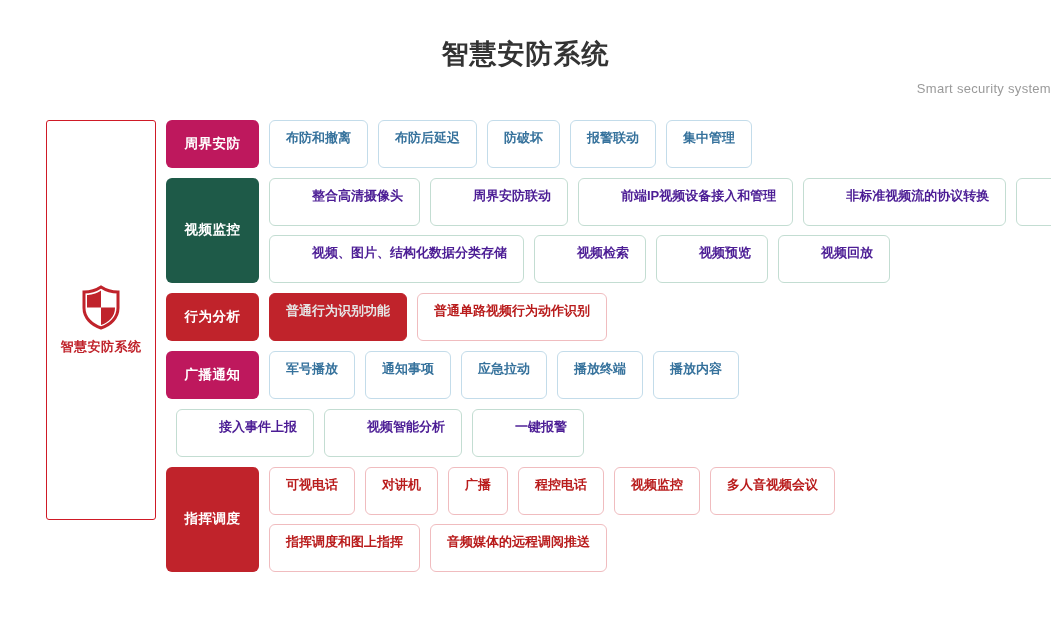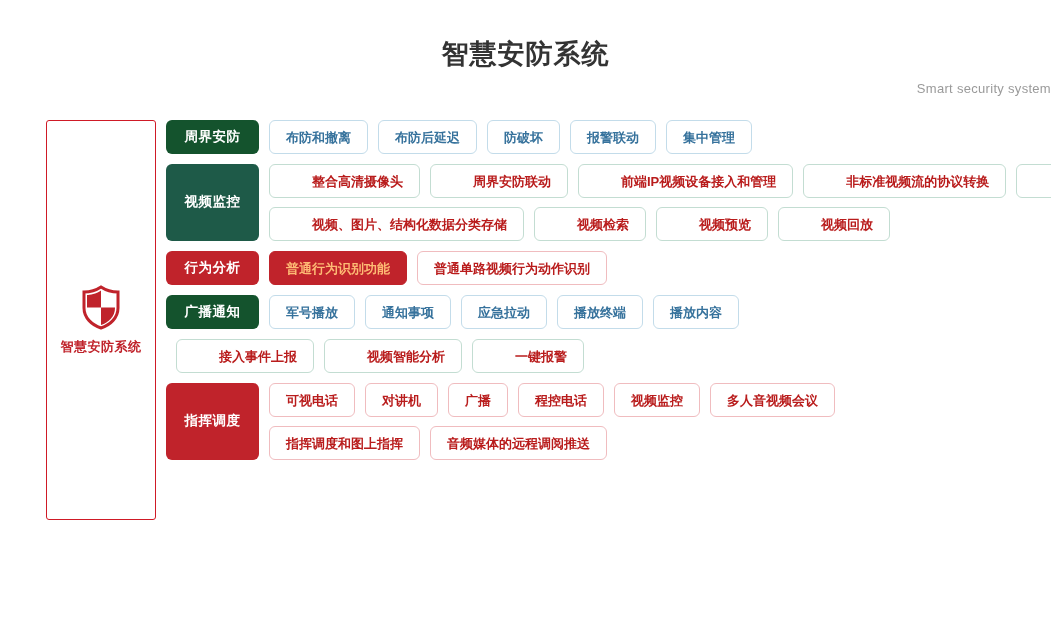--- a/index.html
+++ b/index.html
@@ -133,7 +133,7 @@
   }
 
   
-  .theme-blue .cat-label { background: #14532d; }
+  .theme-blue .cat-label { background: #be185d; }
   .theme-blue .chip { border-color: #c3dcea; color: #36729c; }
 
   

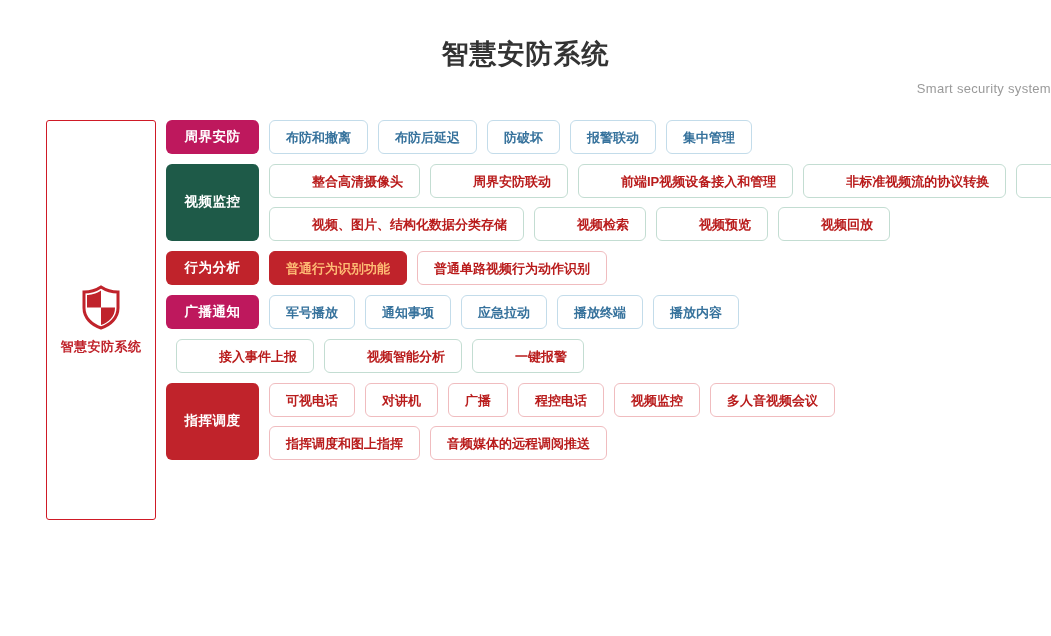--- a/index.html
+++ b/index.html
@@ -117,7 +117,7 @@
     font-size: 13px;
     font-weight: bold;
     padding: 0 16px;
-    height: 34px;
+    height: 48px;
     line-height: 34px;
     margin-right: 10px;
     box-sizing: border-box;

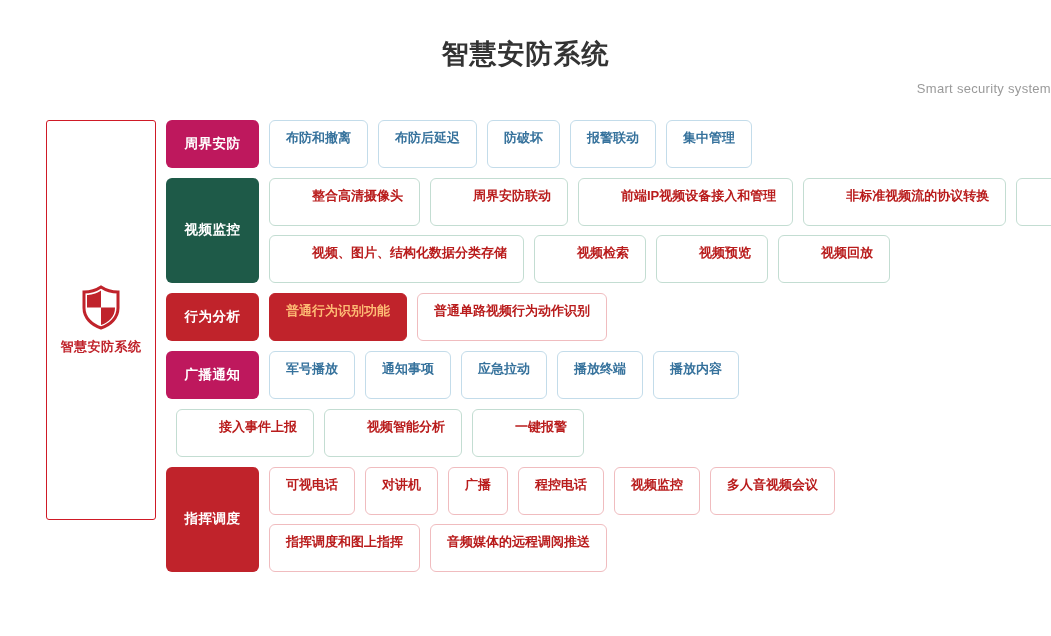--- a/index.html
+++ b/index.html
@@ -138,7 +138,7 @@
 
   
   .theme-green .cat-label { background: #1e5a48; }
-  .theme-green .chip { border-color: #c3ddd2; color: #b91c1c; padding-left: 42px; }
+  .theme-green .chip { border-color: #c3ddd2; color: #4c1d95; padding-left: 42px; }
 
   
   .theme-red .cat-label { background: #c0232b; }

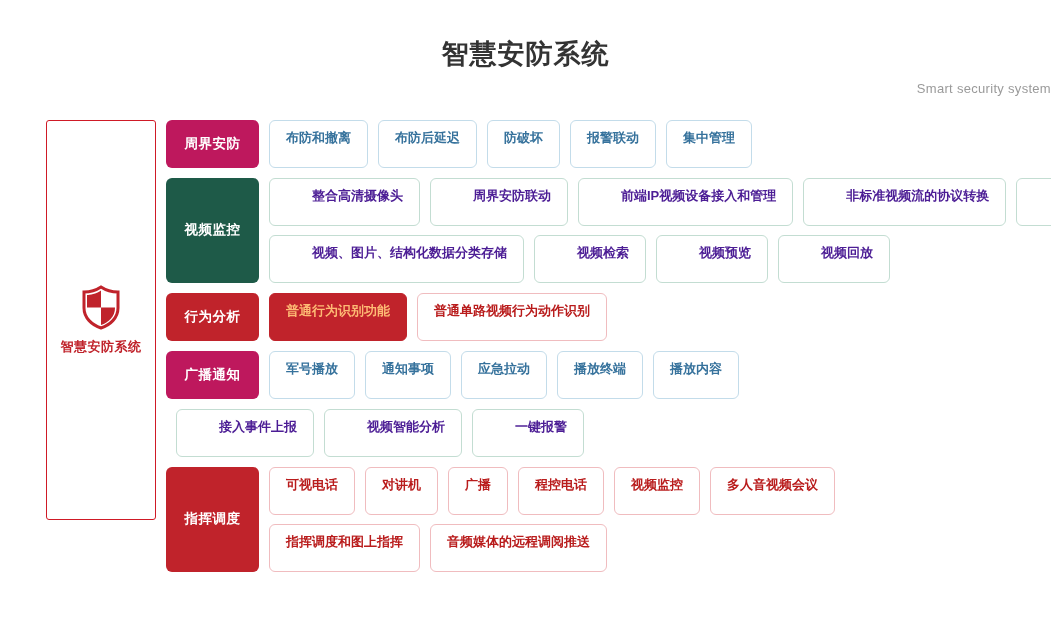--- a/index.html
+++ b/index.html
@@ -143,7 +143,7 @@
   
   .theme-red .cat-label { background: #c0232b; }
   .theme-red .chip { border-color: #f0bcbf; color: #b91c1c; }
-  .theme-red .chip.solid { background: #c0232b; color: #fdba74; border-color: #c0232b; }
+  .theme-red .chip.solid { background: #c0232b; color: #e5e5e5; border-color: #c0232b; }
 </style>
 </head>
 <body>

